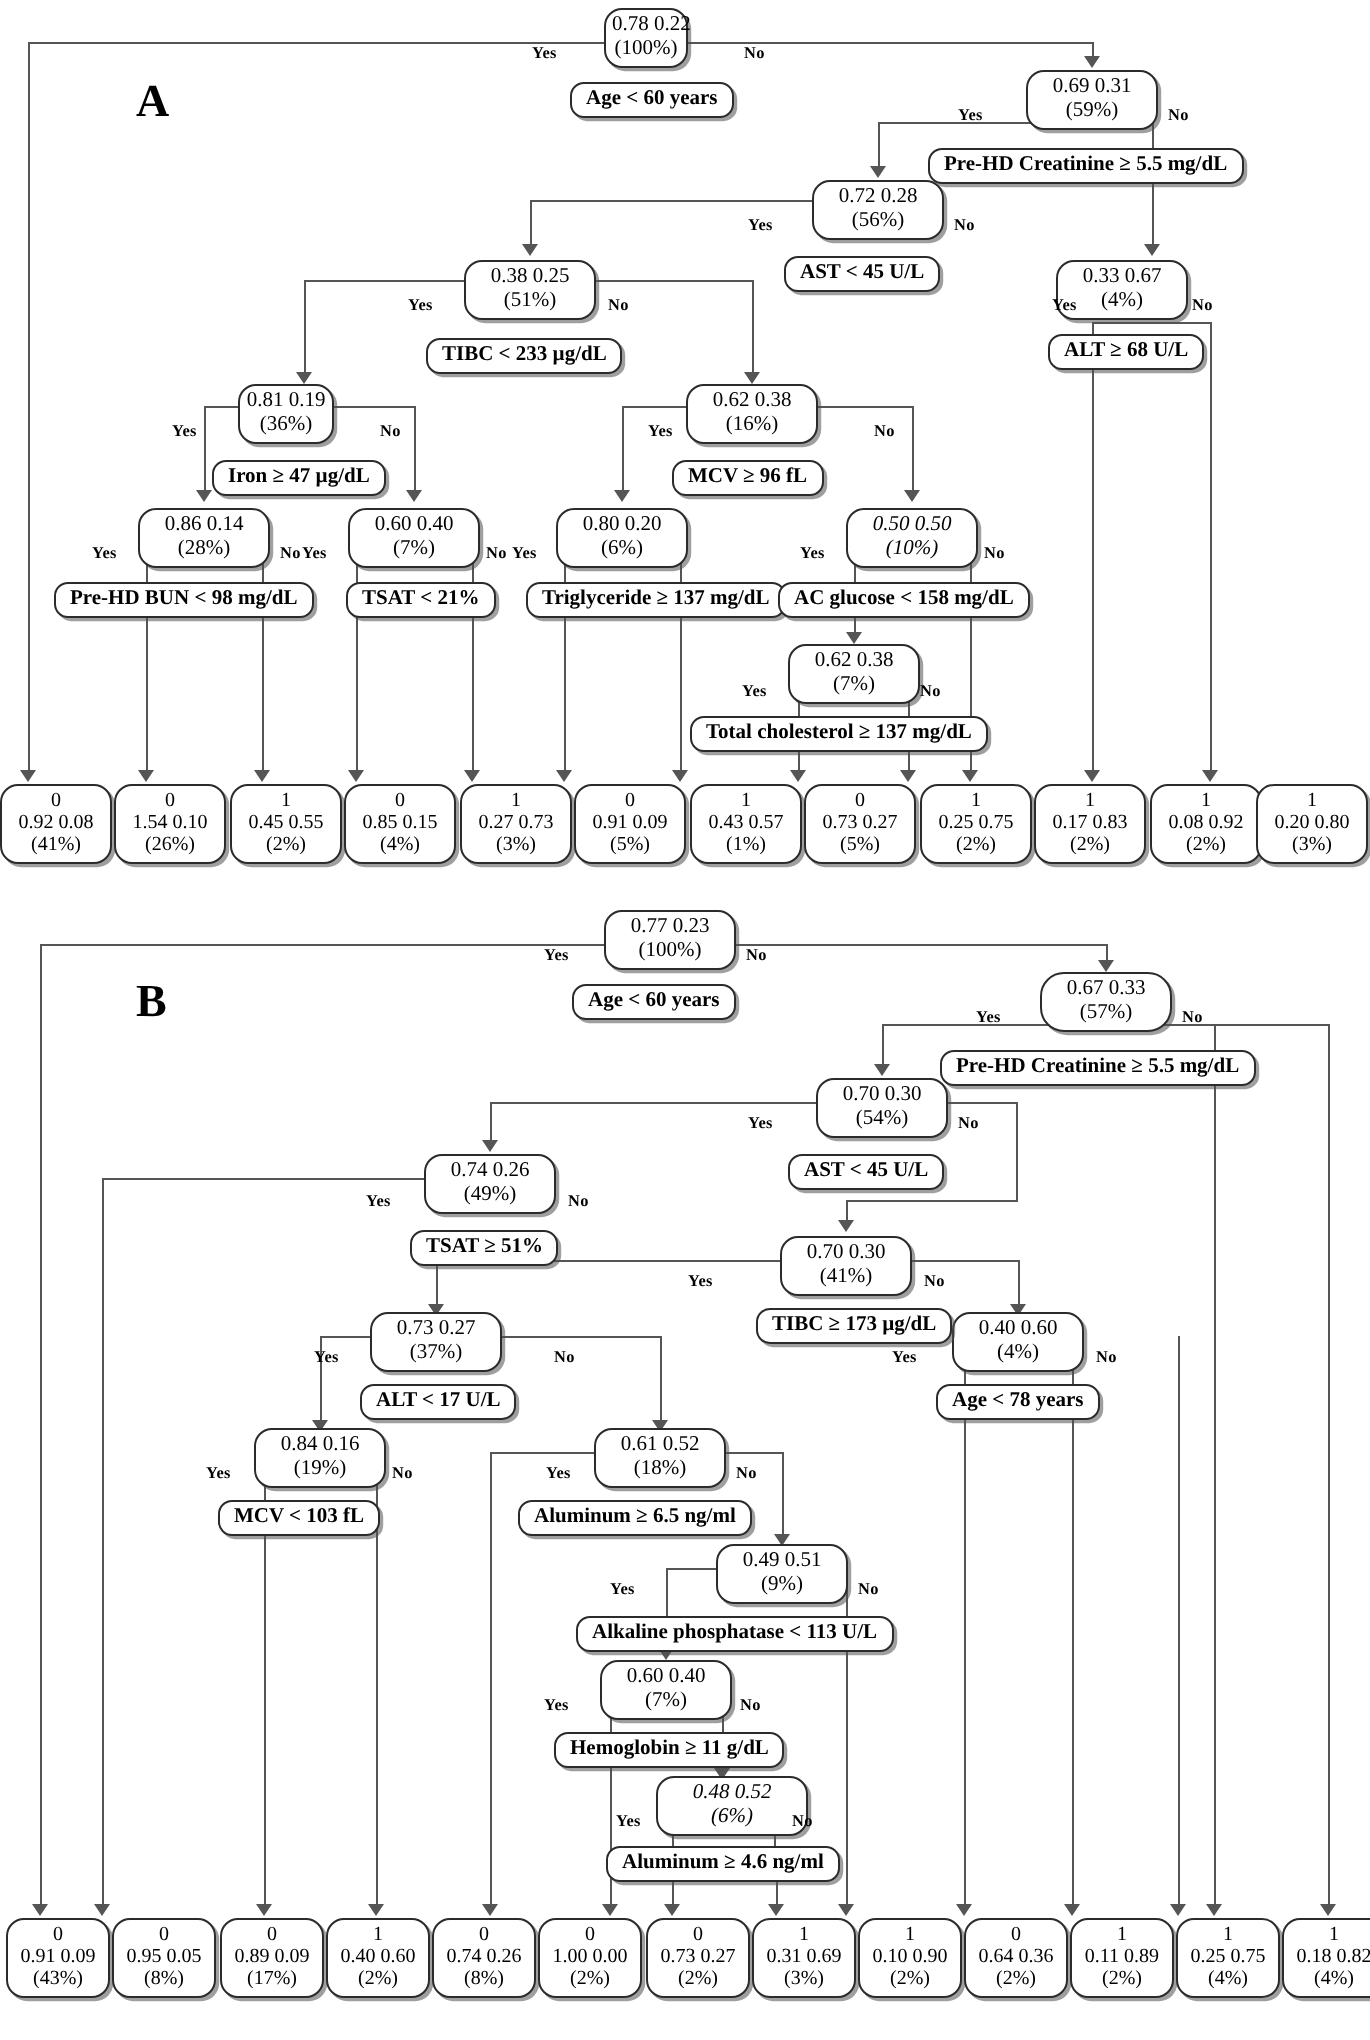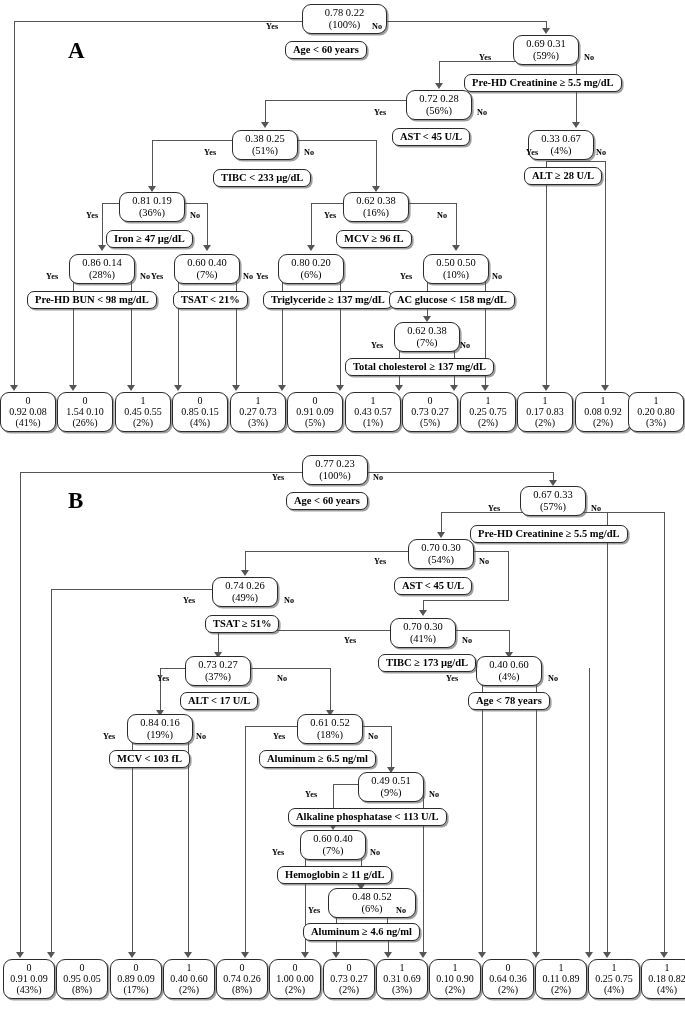--- a/index.html
+++ b/index.html
@@ -173,7 +173,7 @@
     <div class="ln lnv" style="left:454px;top:336px;height:52px;"></div>
     <div class="arrow" style="left:449.5px;top:385px;"></div>
 
-    <div class="prob" style="left:302px;top:4px;width:85px;">
+    <div class="prob" style="left:302px;top:4px;width:42px;">
       <span class="l1">0.78 0.22</span>
       <span class="l2">(100%)</span>
     </div>

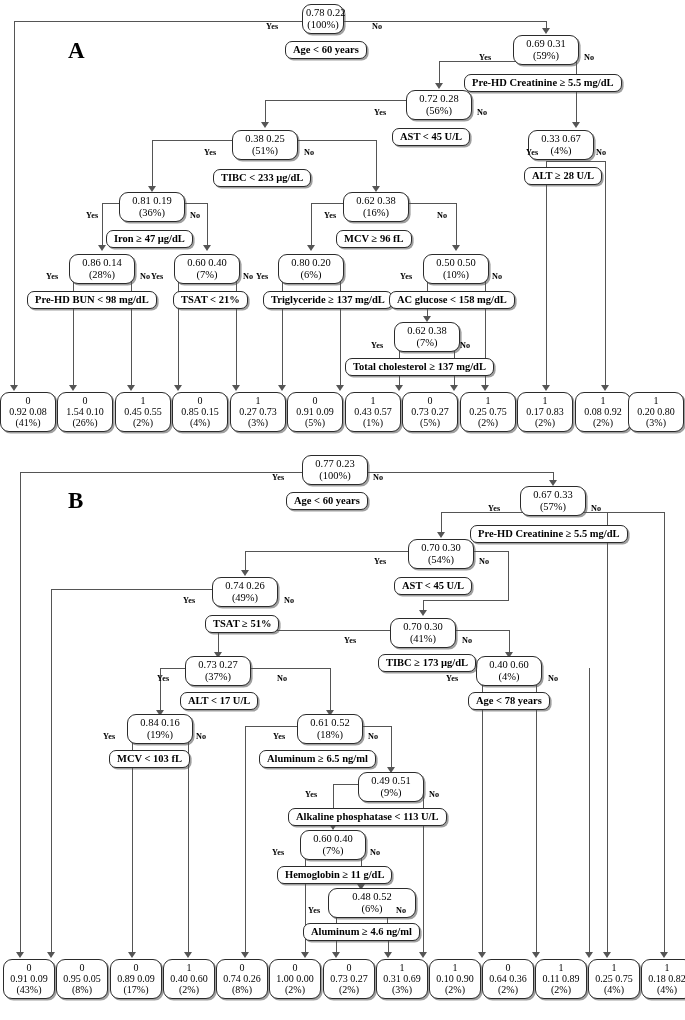--- a/index.html
+++ b/index.html
@@ -226,7 +226,7 @@
     <div class="split" style="left:464px;top:74px;">Pre-HD Creatinine ≥ 5.5 mg/dL</div>
     <div class="split" style="left:392px;top:128px;">AST &lt; 45 U/L</div>
     <div class="split" style="left:213px;top:169px;">TIBC &lt; 233 µg/dL</div>
-    <div class="split" style="left:524px;top:167px;">ALT ≥ 28 U/L</div>
+    <div class="split" style="left:524px;top:167px;">ALT ≥ 68 U/L</div>
     <div class="split" style="left:106px;top:230px;">Iron ≥ 47 µg/dL</div>
     <div class="split" style="left:336px;top:230px;">MCV ≥ 96 fL</div>
     <div class="split" style="left:27px;top:291px;">Pre-HD BUN &lt; 98 mg/dL</div>

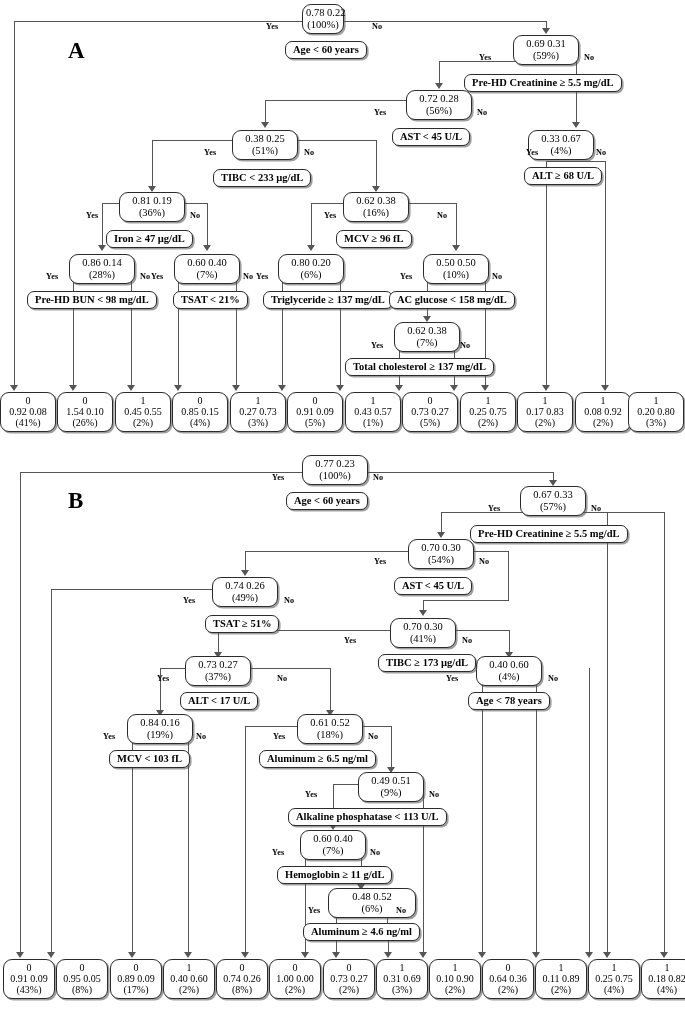--- a/index.html
+++ b/index.html
@@ -193,7 +193,7 @@
       <span class="l1">0.33 0.67</span>
       <span class="l2">(4%)</span>
     </div>
-    <div class="prob" style="left:119px;top:192px;width:66px;">
+    <div class="prob" style="left:119px;top:192px;width:48px;">
       <span class="l1">0.81 0.19</span>
       <span class="l2">(36%)</span>
     </div>

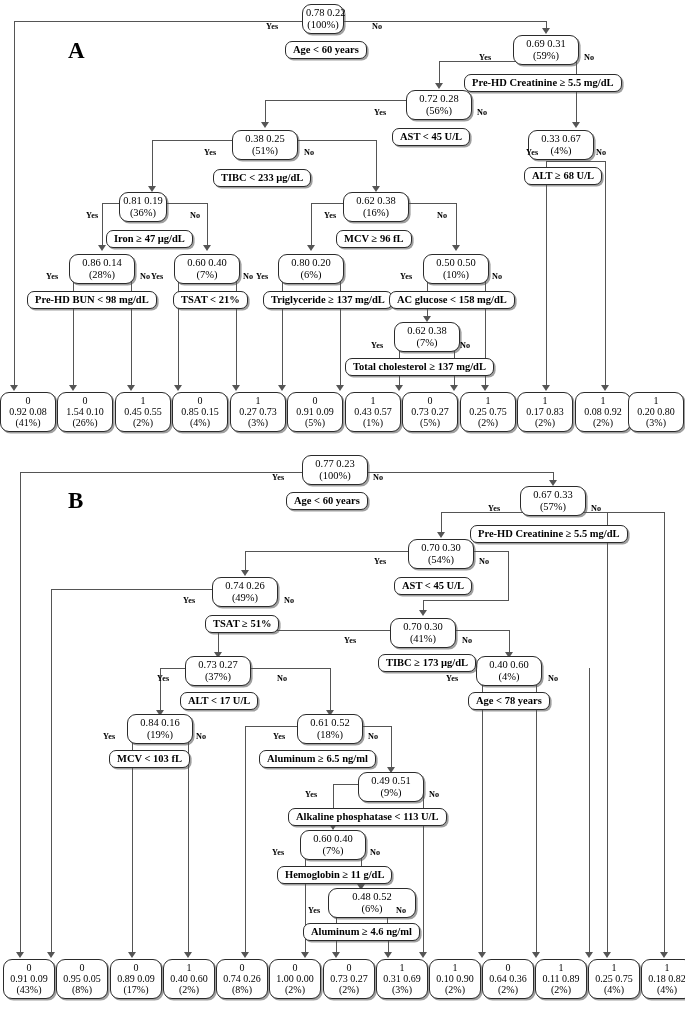--- a/index.html
+++ b/index.html
@@ -213,7 +213,7 @@
       <span class="l1">0.80 0.20</span>
       <span class="l2">(6%)</span>
     </div>
-    <div class="prob" style="left:423px;top:254px;width:66px;">
+    <div class="prob" style="left:423px;top:254px;width:66px;font-style:italic;">
       <span class="l1">0.50 0.50</span>
       <span class="l2">(10%)</span>
     </div>

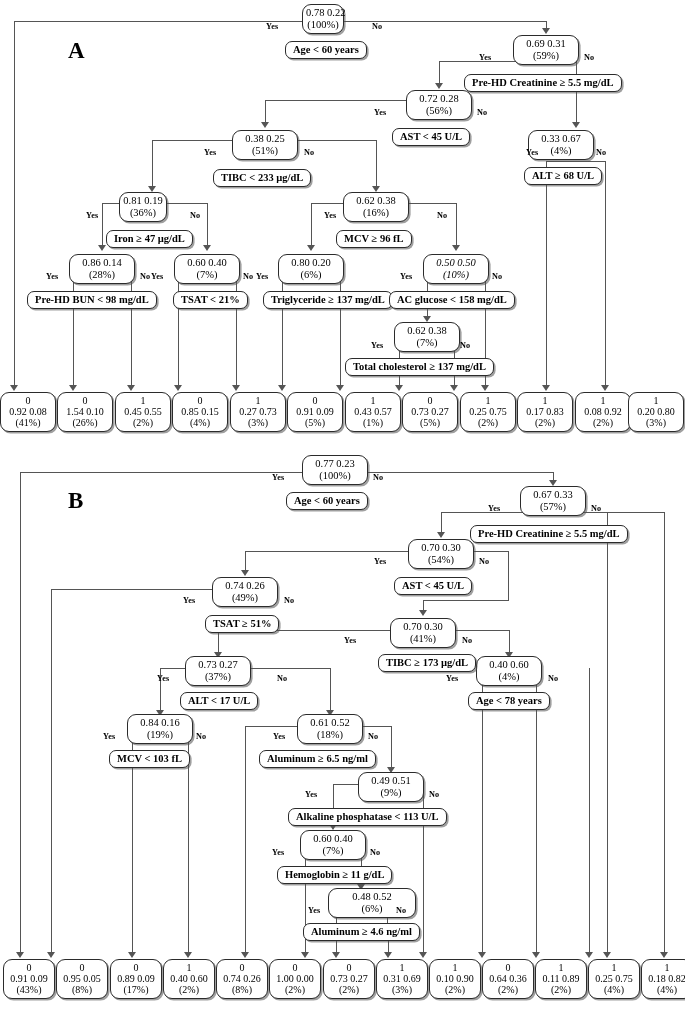--- a/index.html
+++ b/index.html
@@ -440,7 +440,7 @@
       <span class="l1">0.77 0.23</span>
       <span class="l2">(100%)</span>
     </div>
-    <div class="prob" style="left:520px;top:36px;width:66px;">
+    <div class="prob" style="left:520px;top:36px;width:66px;border-radius:12px;">
       <span class="l1">0.67 0.33</span>
       <span class="l2">(57%)</span>
     </div>

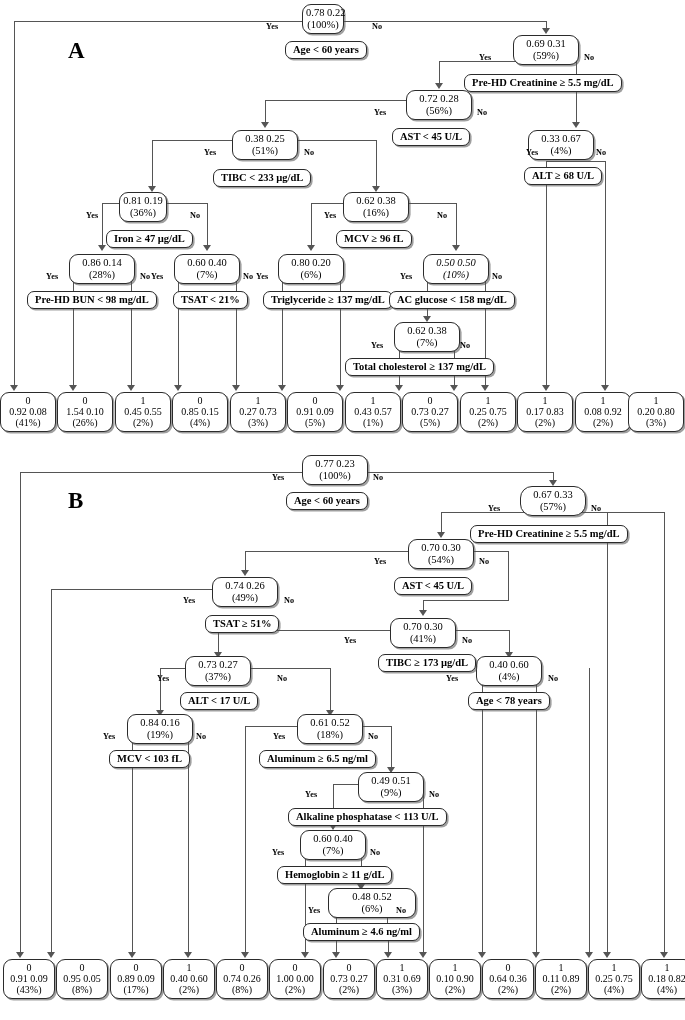--- a/index.html
+++ b/index.html
@@ -480,7 +480,7 @@
       <span class="l1">0.60 0.40</span>
       <span class="l2">(7%)</span>
     </div>
-    <div class="prob" style="left:328px;top:438px;width:88px;">
+    <div class="prob" style="left:328px;top:438px;width:76px;font-style:italic;">
       <span class="l1">0.48 0.52</span>
       <span class="l2">(6%)</span>
     </div>

